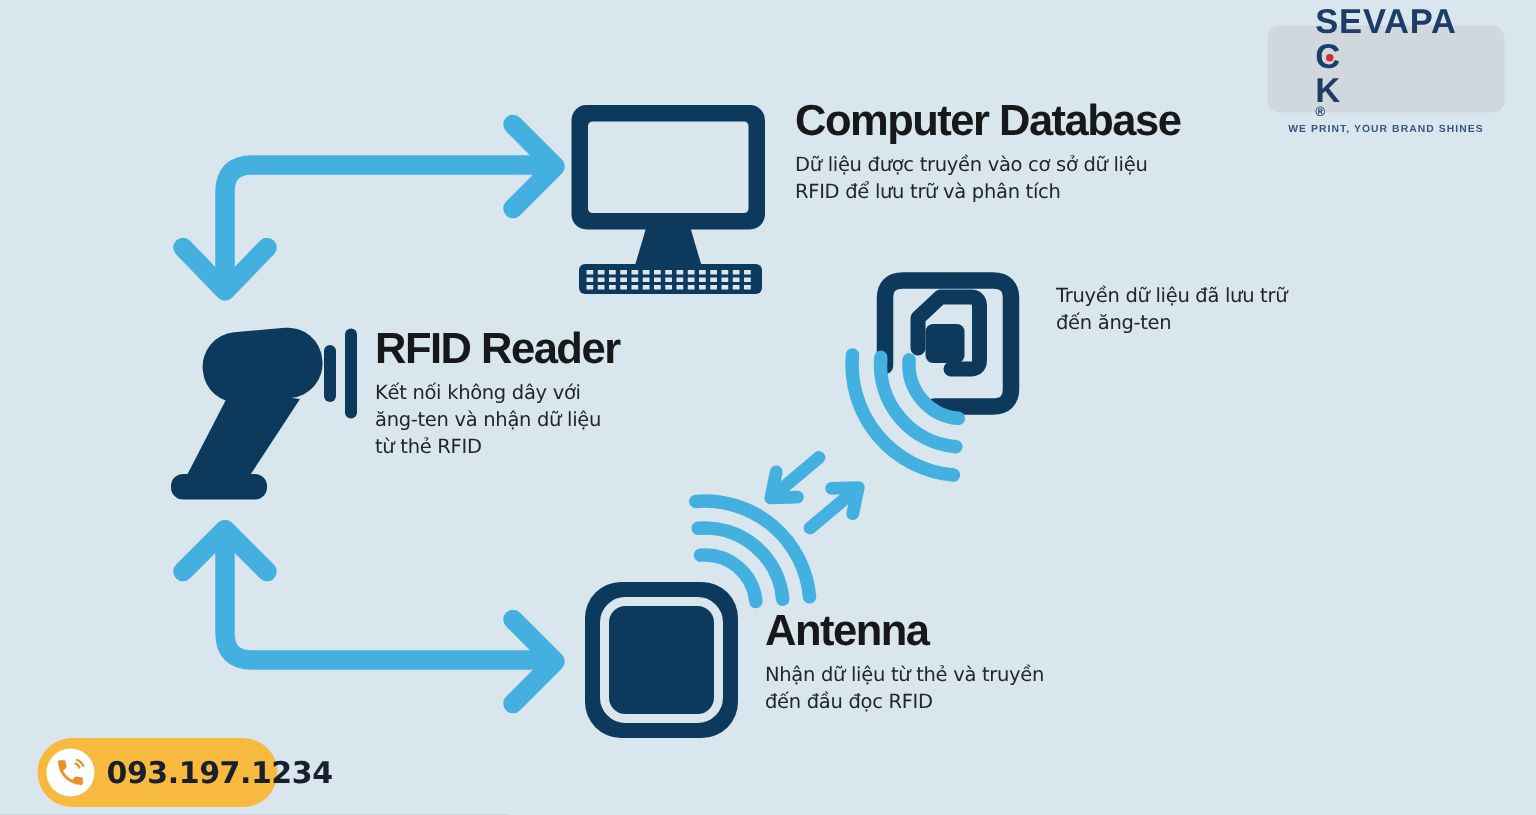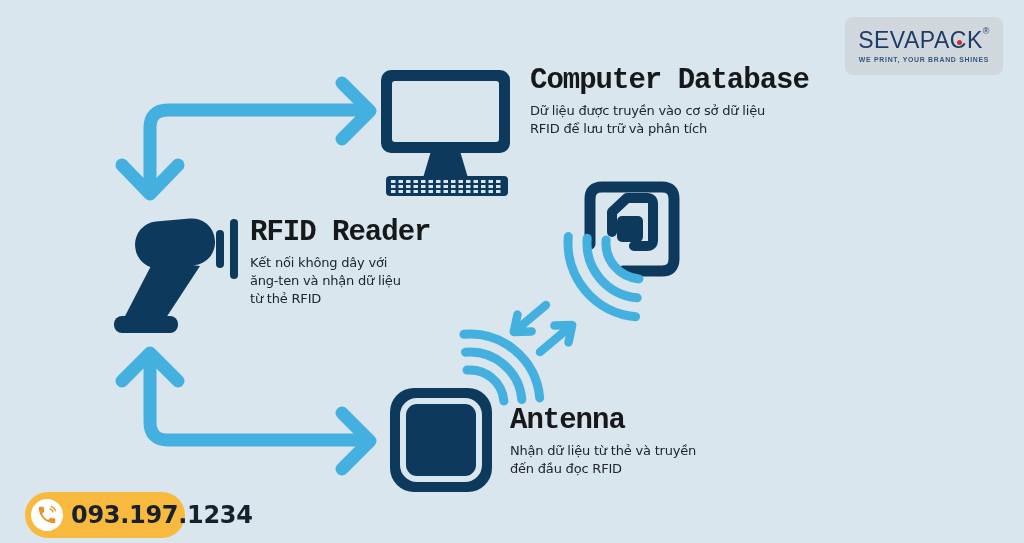--- a/index.html
+++ b/index.html
@@ -30,8 +30,8 @@
     align-items:center;justify-content:center;
   }
   .logo-word{
-    font-size:23px;font-weight:400;color:#1e3c68;letter-spacing:0.5px;
-    line-height:1;display:flex;align-items:flex-start;
+    font-size:23px;font-weight:700;color:#1e3c68;letter-spacing:0.5px;
+    line-height:1;display:flex;align-items:flex-start;flex-direction:column;
   }
   .logo-c{position:relative;display:inline-block;}
   .logo-c .red-dot{

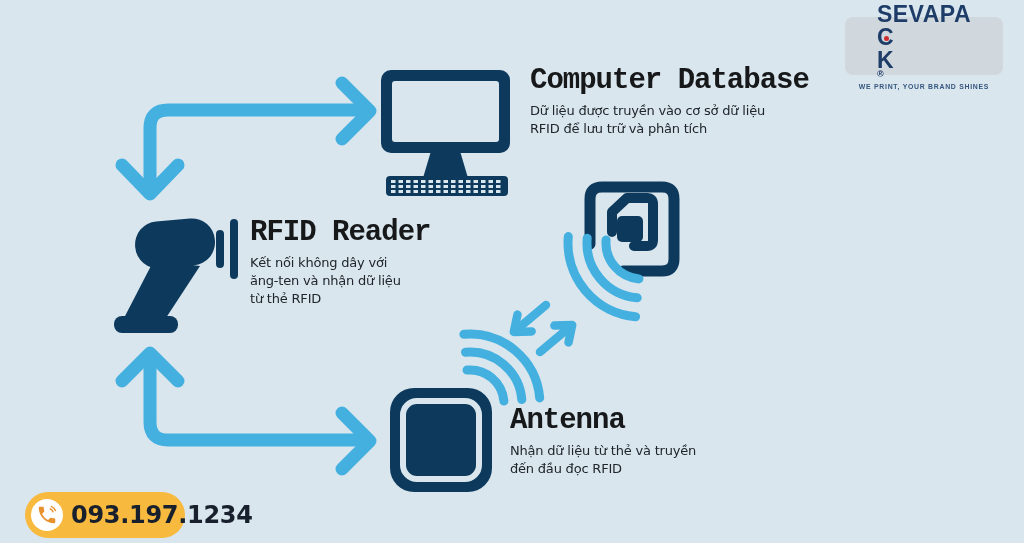--- a/index.html
+++ b/index.html
@@ -12,7 +12,7 @@
   .node{position:absolute;color:#191c1e;}
   .node h2{
     margin:0;font-size:29px;font-weight:800;letter-spacing:-1px;
-    color:#161819;font-family:Liberation Mono, monospace;line-height:1.05;
+    color:#161819;font-family:Liberation Sans, sans-serif;line-height:1.05;
   }
   .node p{
     margin:6px 0 0 0;font-size:13px;line-height:1.38;color:#20262b;

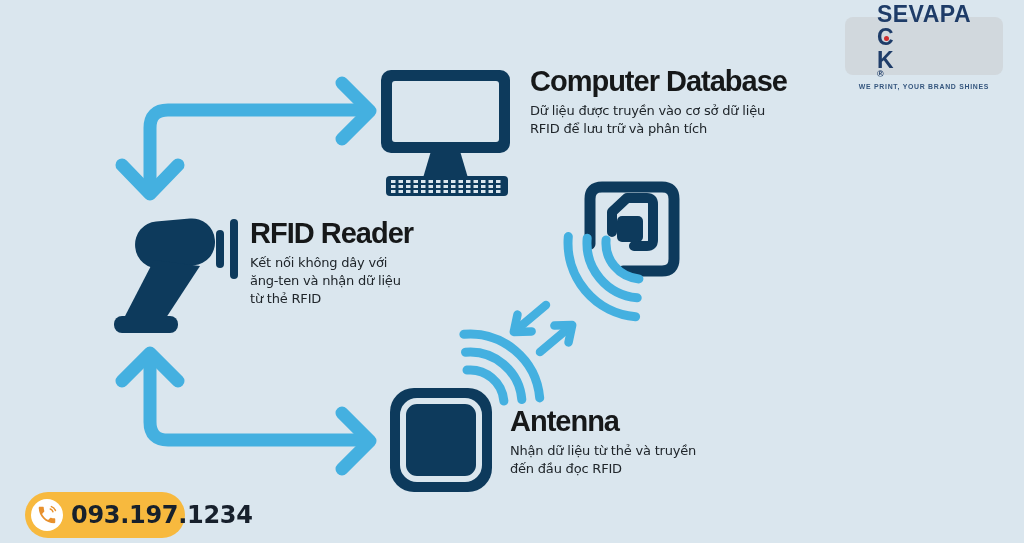--- a/index.html
+++ b/index.html
@@ -139,6 +139,8 @@
   </div>
 
   <div class="node node-tag">
+    <p>Truyền dữ liệu đã lưu trữ
+đến ăng-ten</p>
   </div>
 
   <div class="node node-reader">

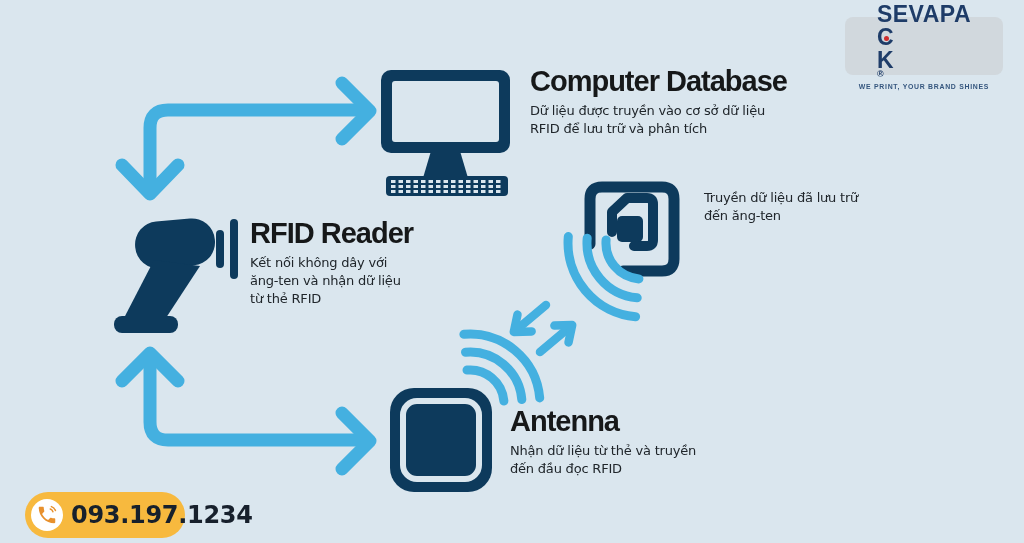--- a/index.html
+++ b/index.html
@@ -54,7 +54,7 @@
   }
   .phone-number{
     position:absolute;left:46px;top:0;height:46px;display:flex;align-items:center;
-    font-size:24px;font-weight:700;color:#17202c;letter-spacing:-0.3px;
+    font-size:20px;font-weight:700;color:#17202c;letter-spacing:-0.3px;
     font-family:"DejaVu Sans","Liberation Sans",sans-serif;
   }
 </style>

